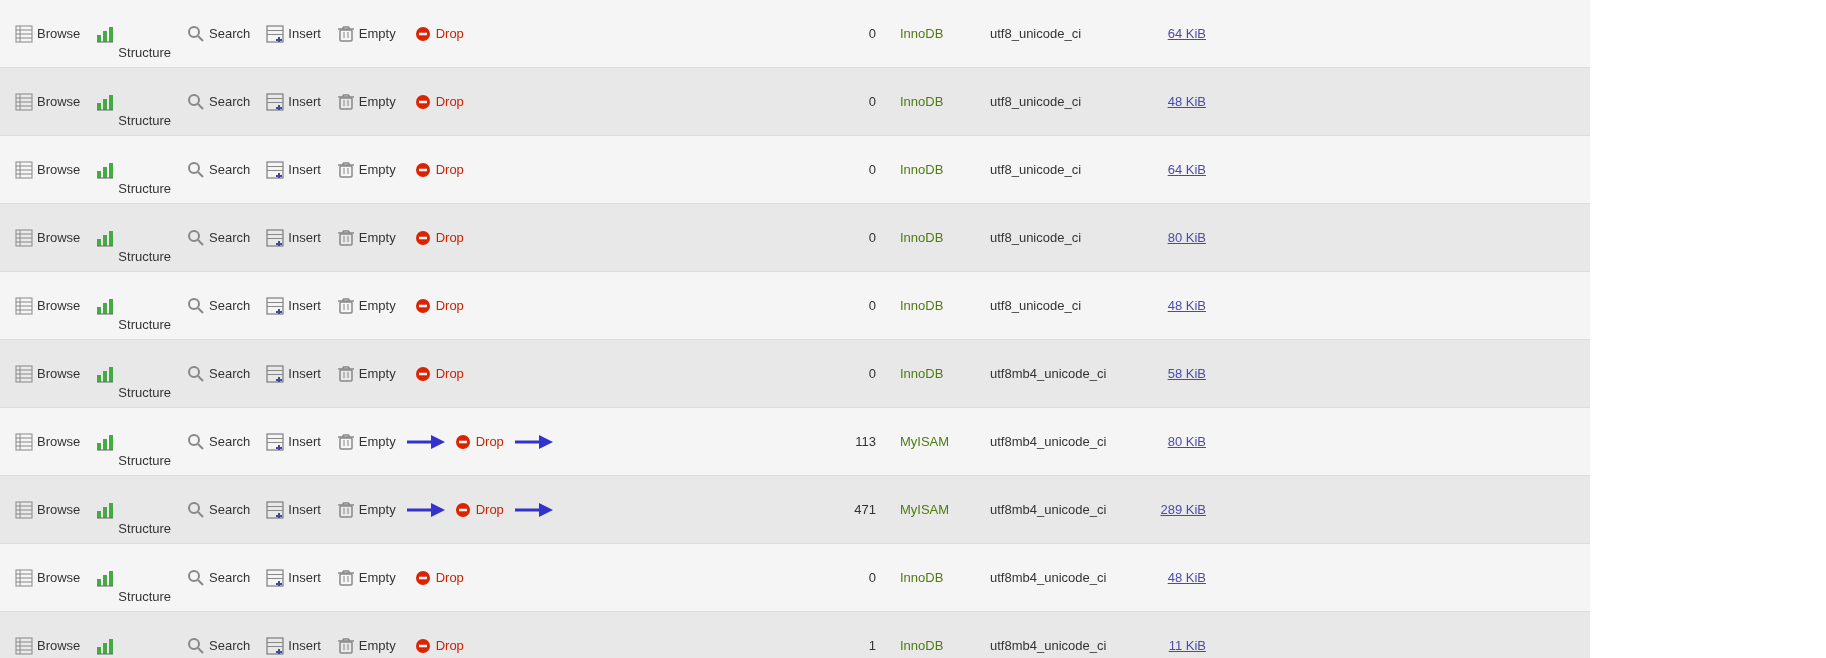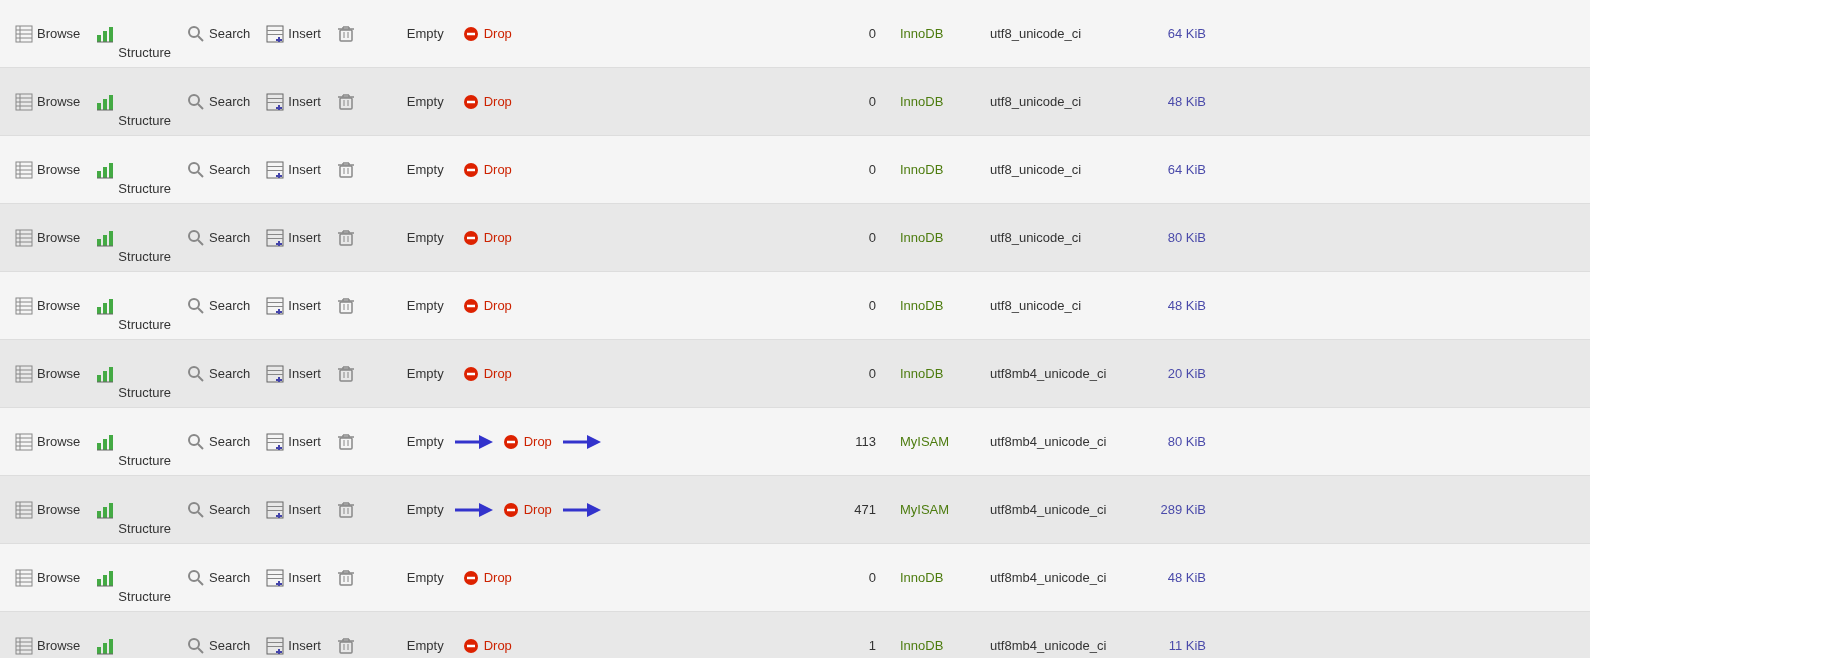--- a/index.html
+++ b/index.html
@@ -80,7 +80,7 @@
     .structure-text { color: #333; margin-top: 38px; }
     .search-text { color: #333; }
     .insert-text { color: #333; }
-    .empty-text { color: #333; margin-left: 48px; }
+    .empty-text { color: #333; }
     .drop-text { color: #cc2200; }
 
     

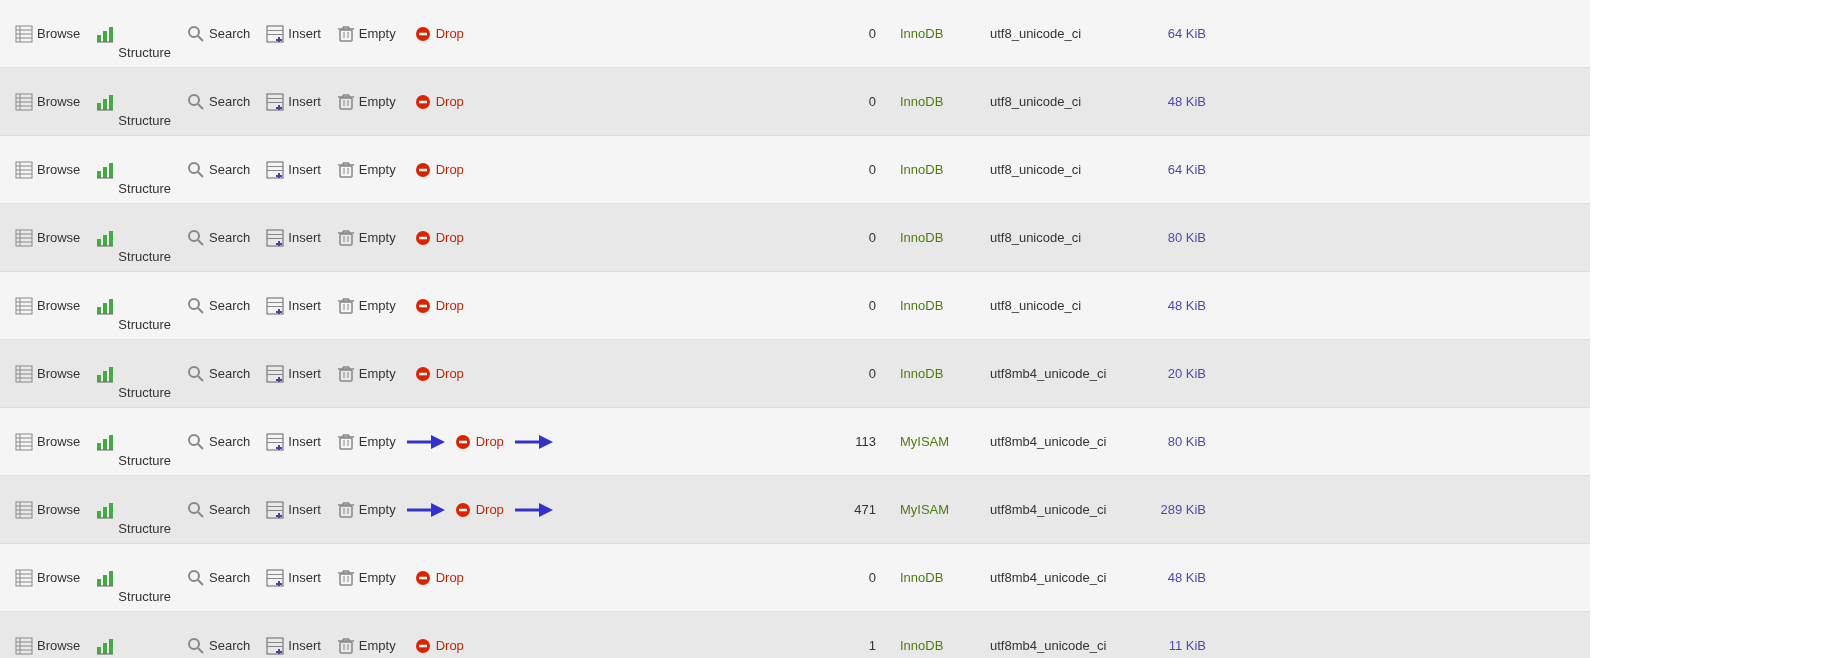--- a/index.html
+++ b/index.html
@@ -69,6 +69,7 @@
       min-width: 80px;
       text-align: right;
       color: #4a4aaa;
+      text-decoration: underline;
     }
     .arrow-container {
       position: relative;

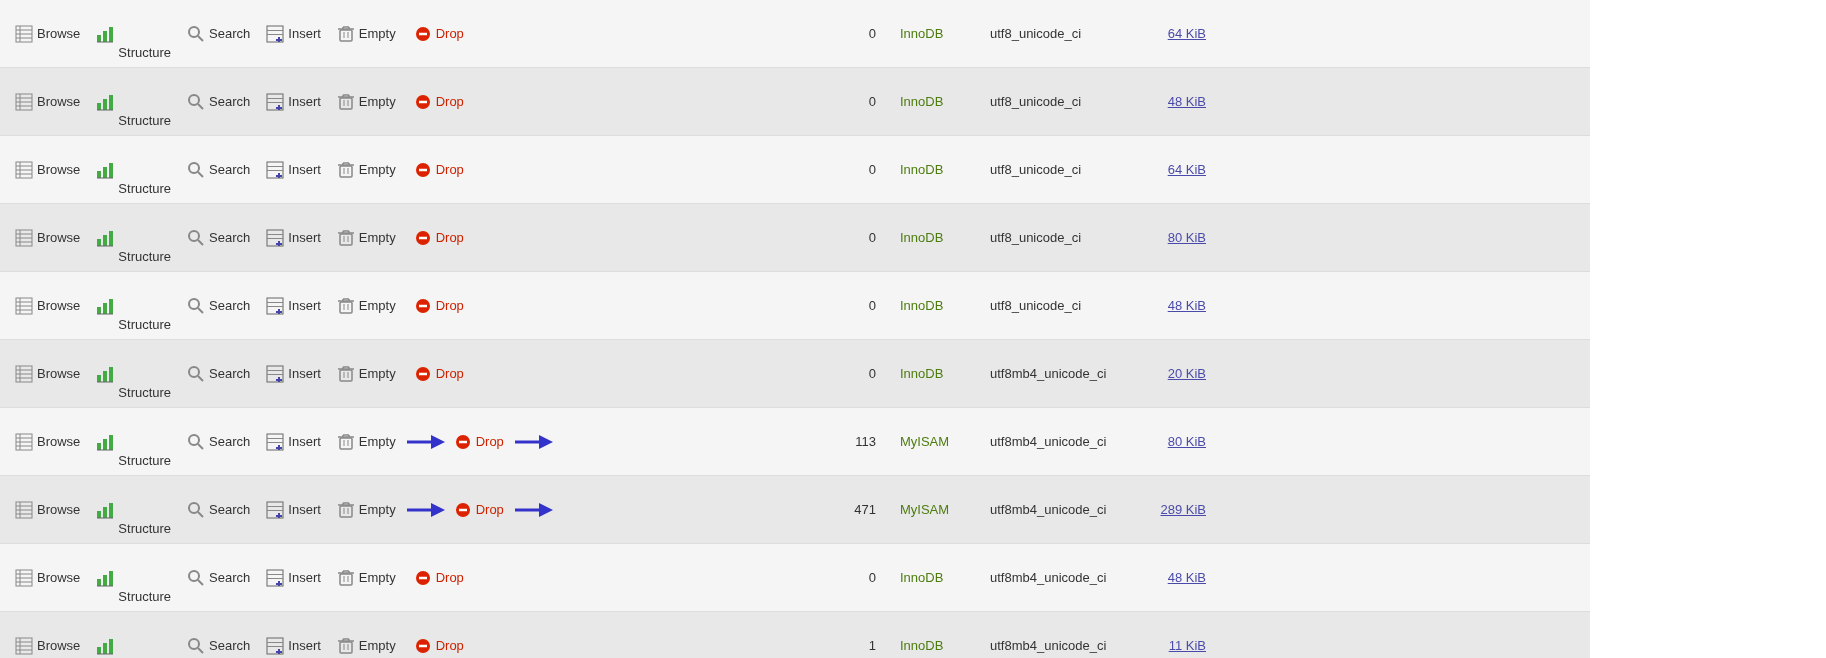--- a/index.html
+++ b/index.html
@@ -507,7 +507,7 @@
       <span class="cell cell-rows">0</span>
       <span class="cell cell-engine">InnoDB</span>
       <span class="cell cell-collation">utf8mb4_unicode_ci</span>
-      <span class="cell cell-size">20 KiB</span>
+      <span class="cell cell-size">58 KiB</span>
     </div>
   </div>
     <div class="db-row">

